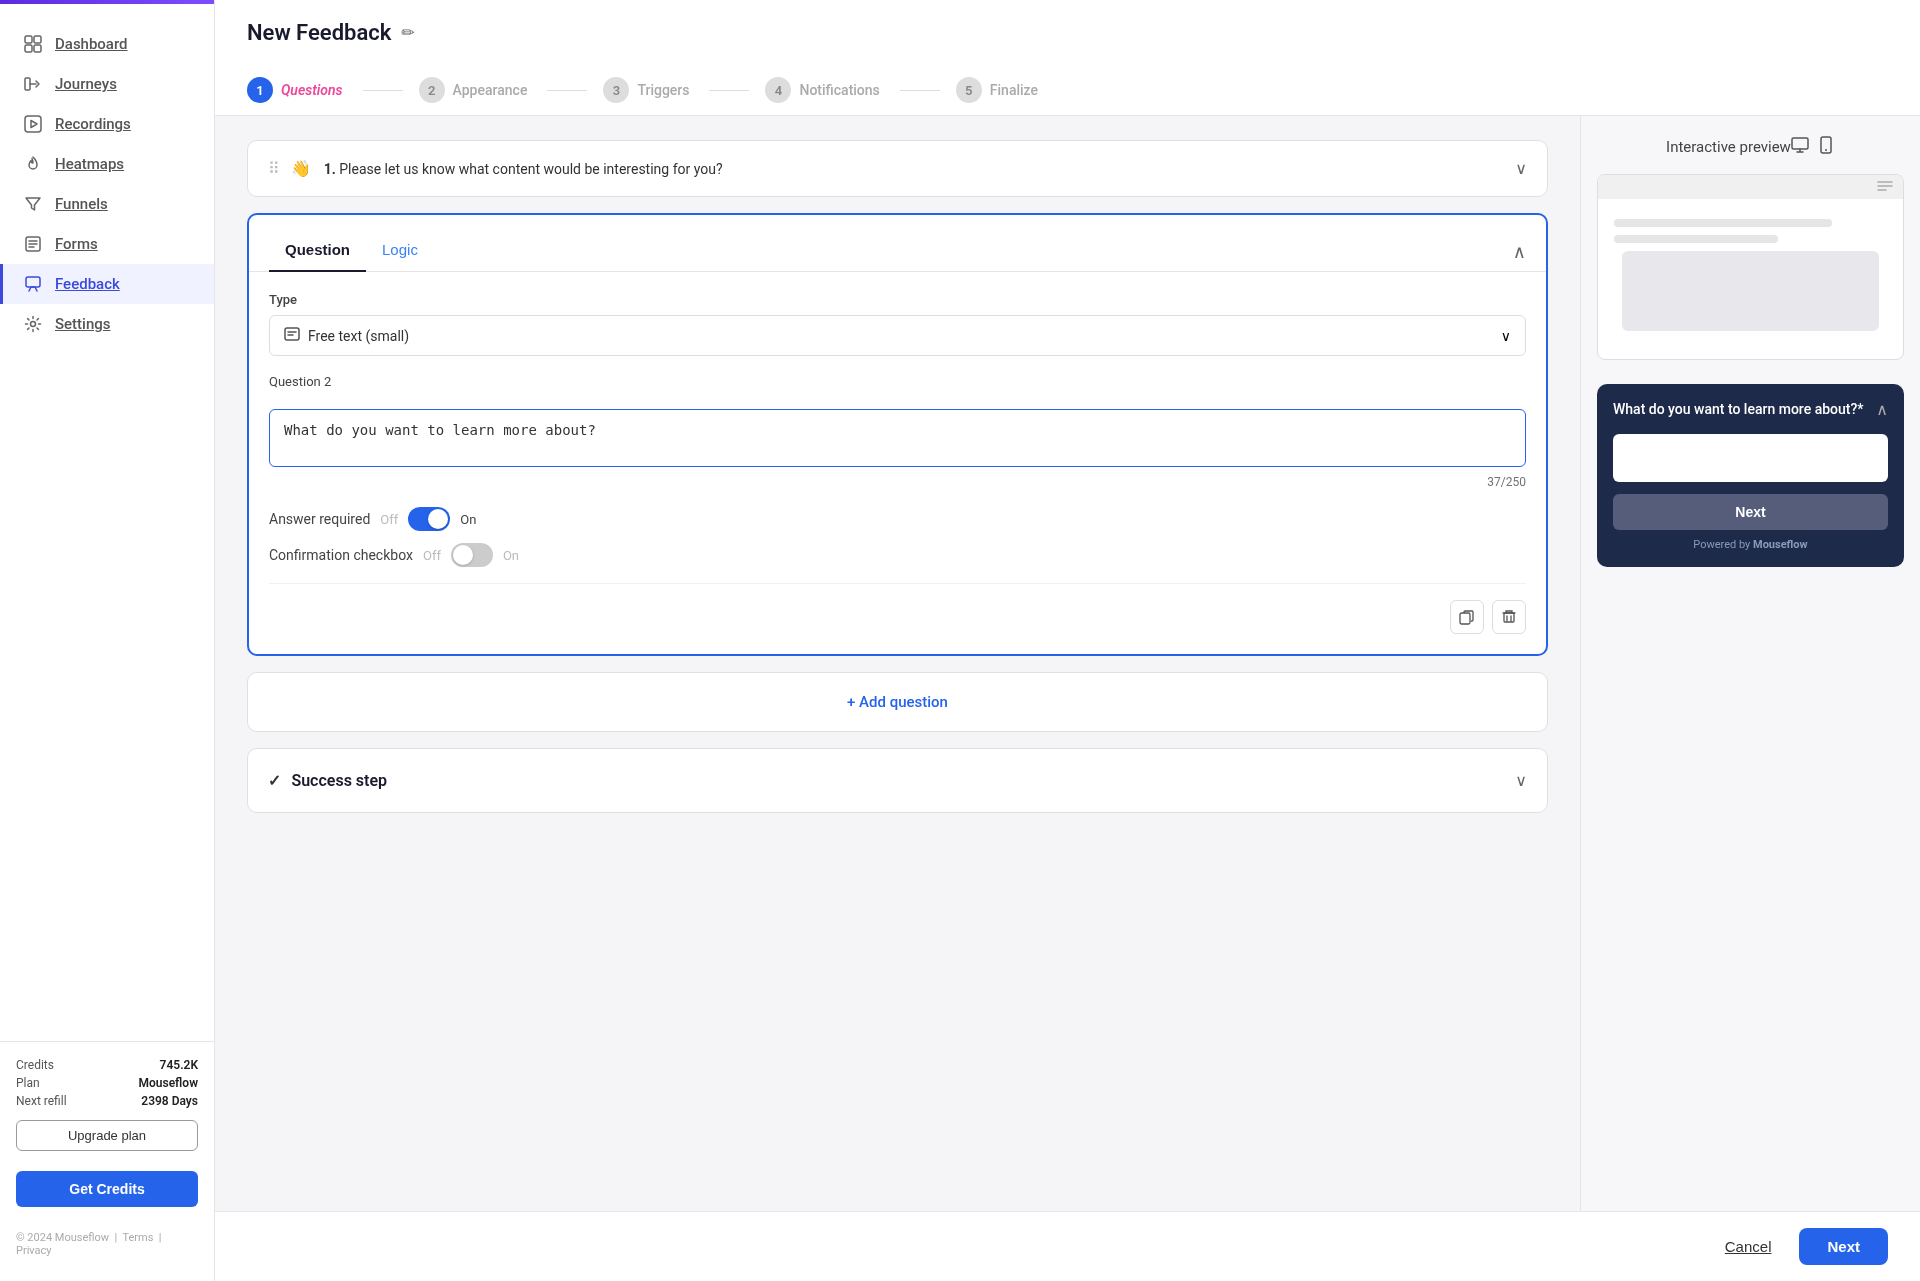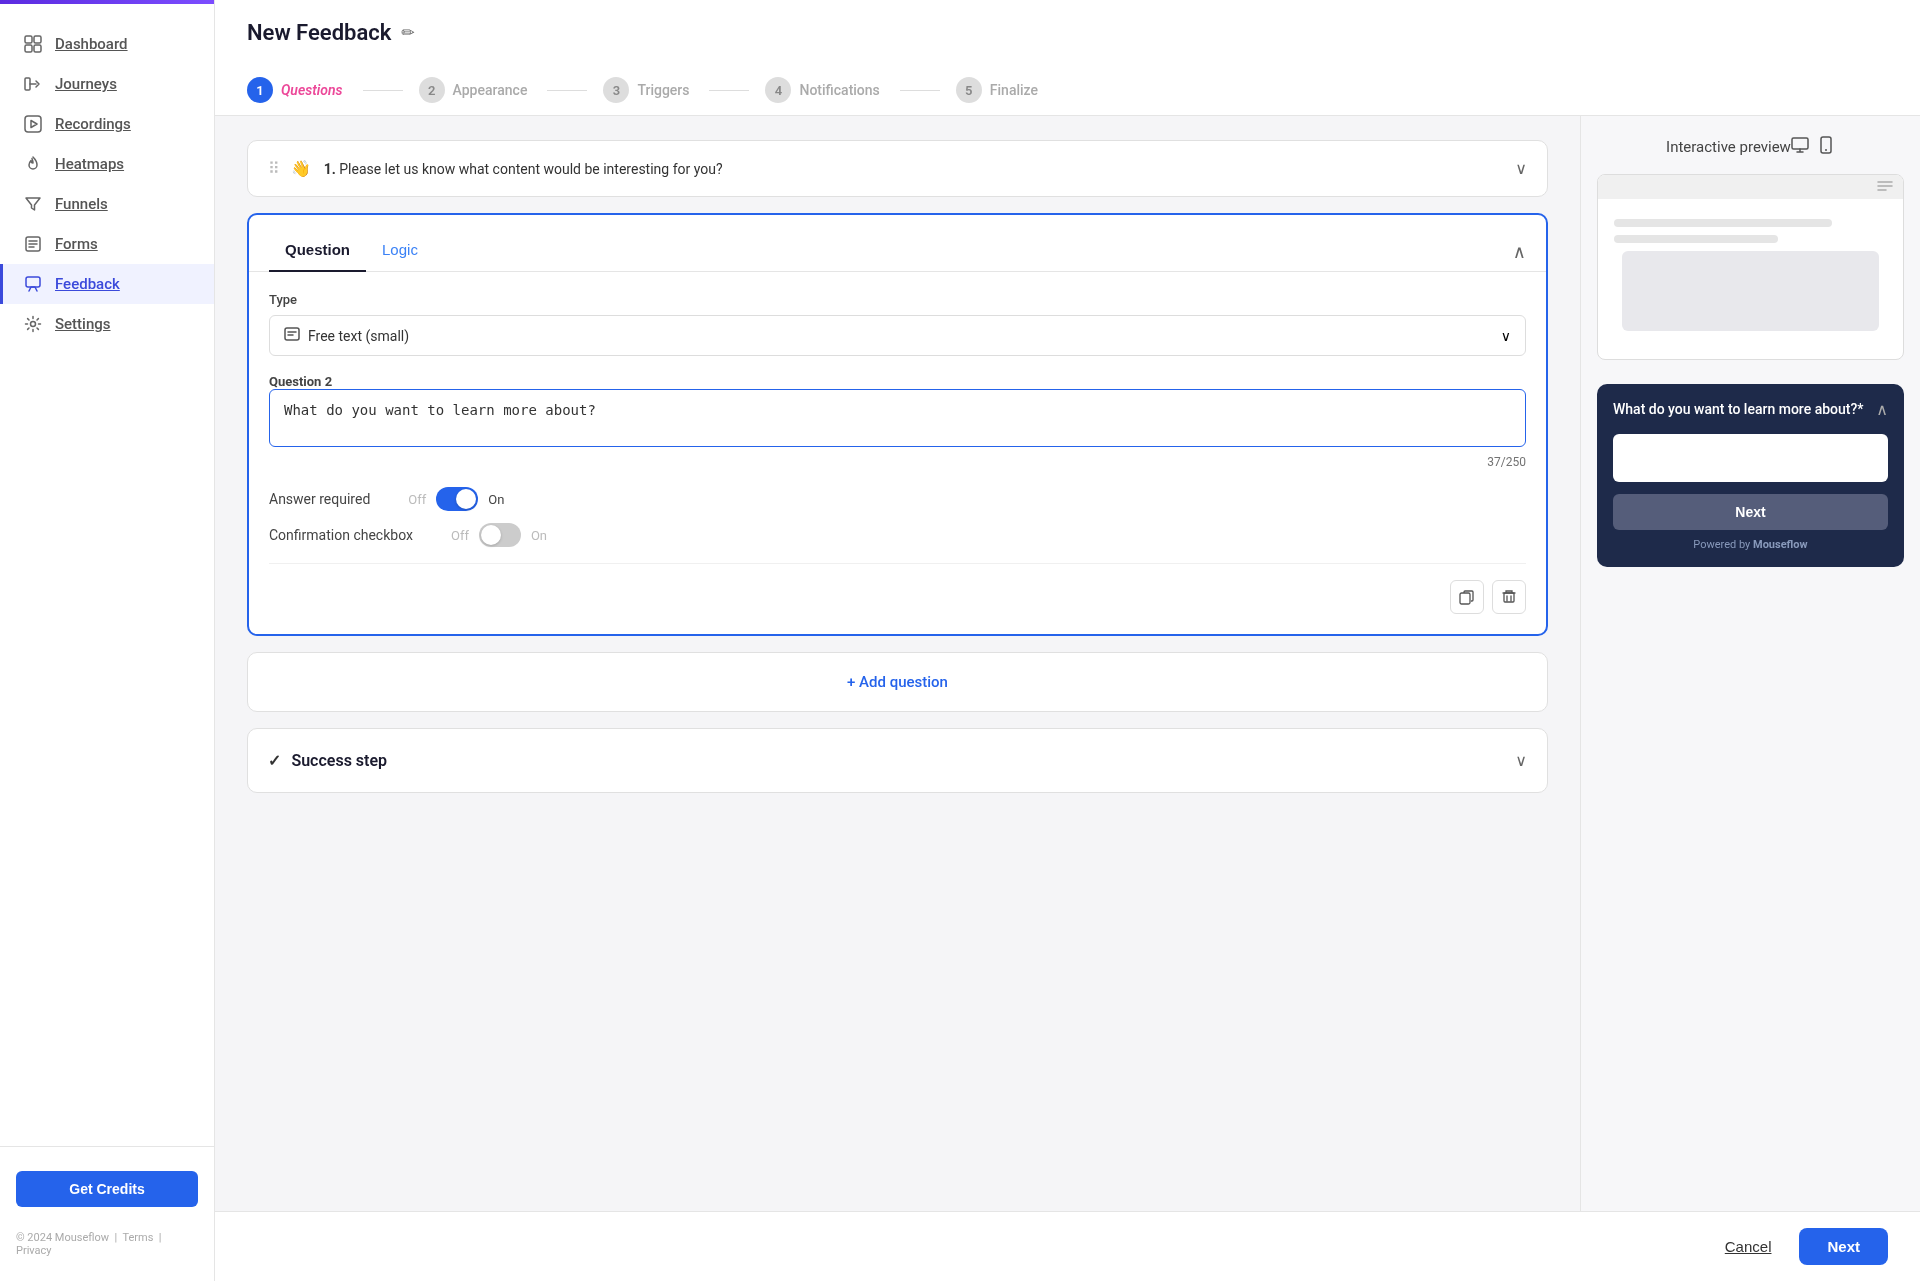--- a/index.html
+++ b/index.html
@@ -217,7 +217,7 @@
     }
     .type-select-left { display: flex; align-items: center; gap: 8px; color: #333; }
 
-    .question-num-label { font-size: 13px; color: #444; margin-bottom: 0; font-weight: 700; }
+    .question-num-label { font-size: 13px; color: #444; margin-bottom: 20px; font-weight: 400; }
     .question-input {
       width: 100%;
       border: 1.5px solid #2563eb;

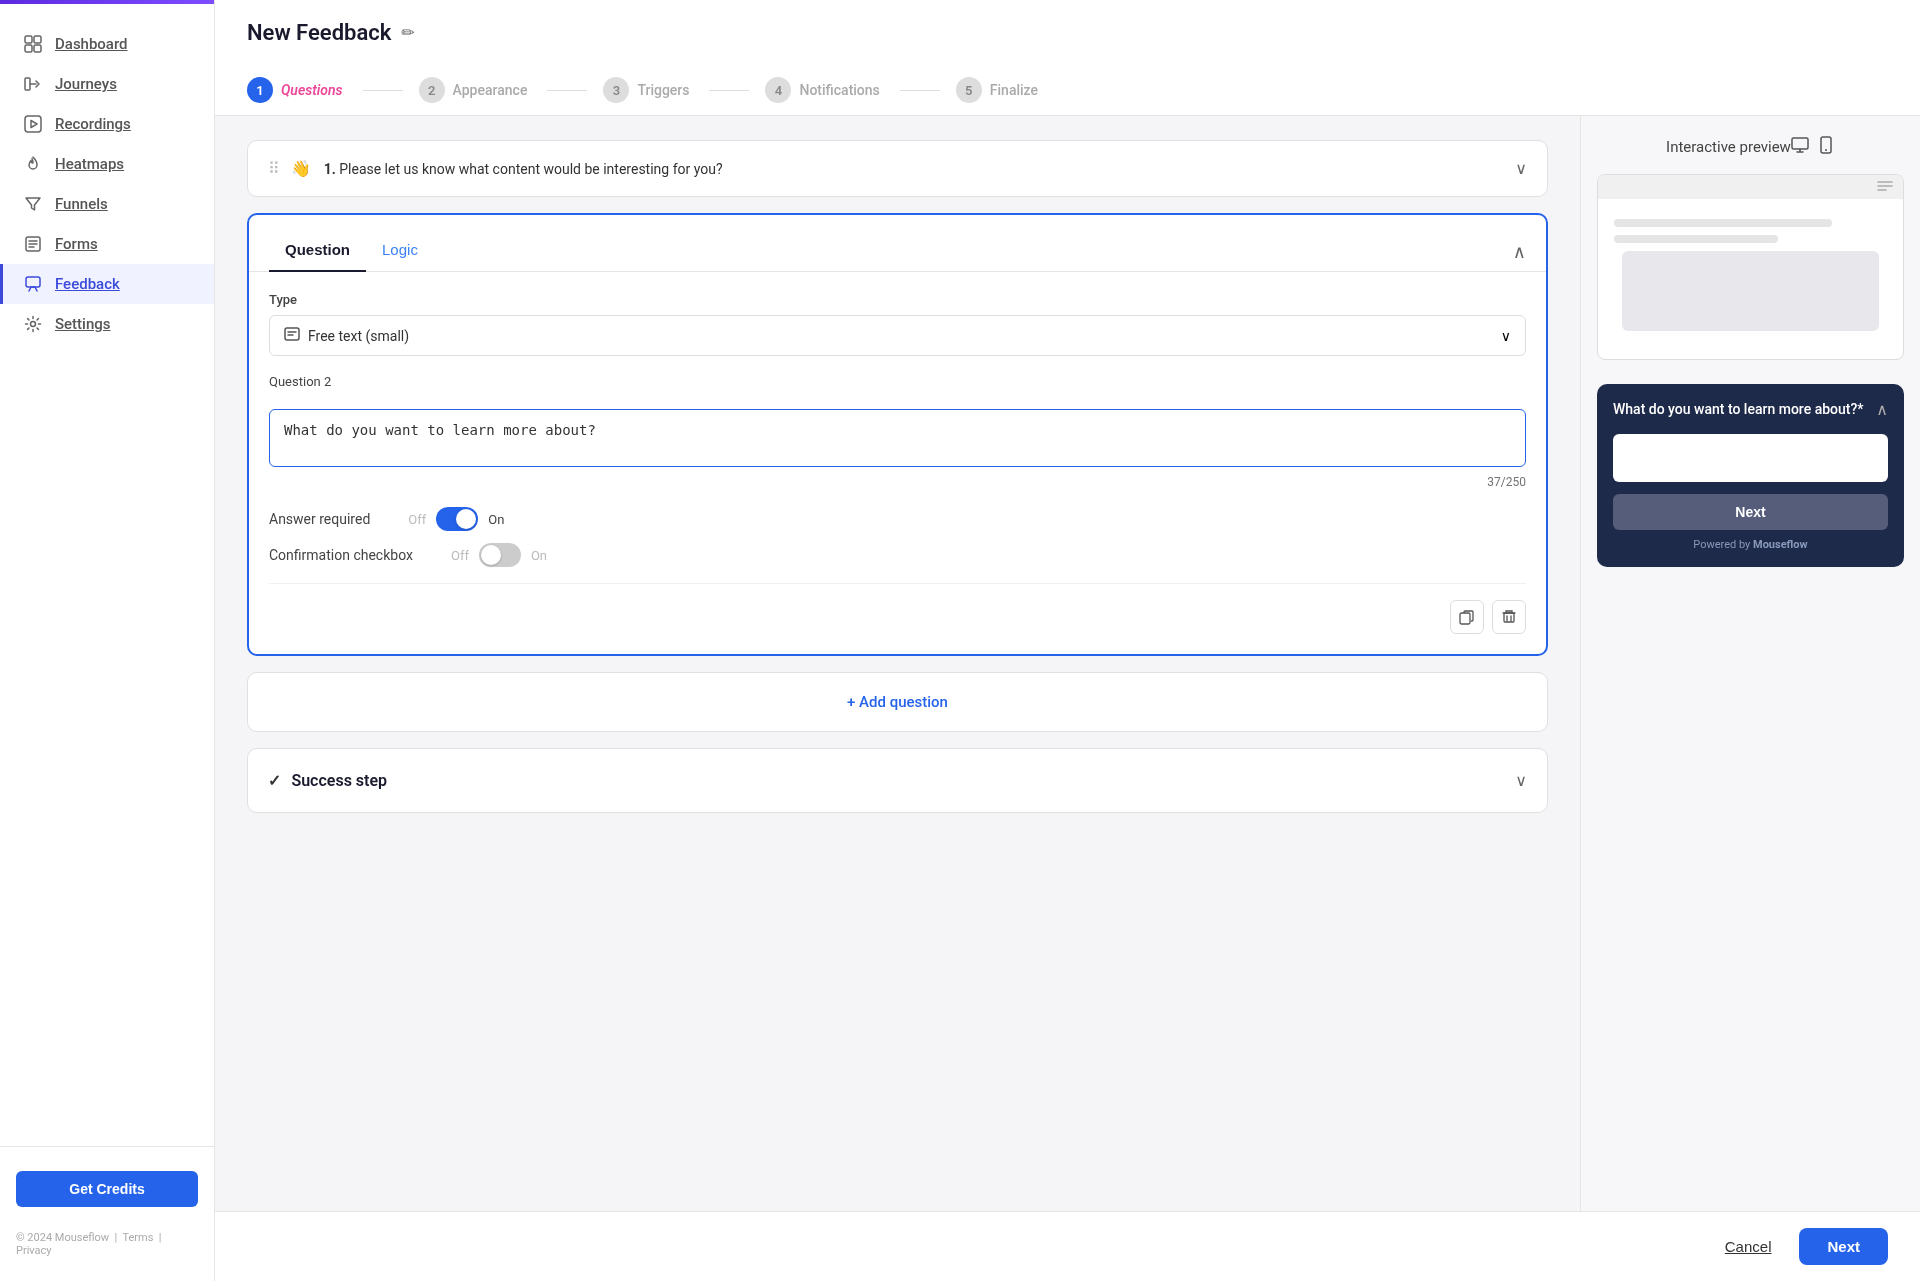--- a/index.html
+++ b/index.html
@@ -237,7 +237,7 @@
       margin-bottom: 12px;
     }
     .toggle-label { font-size: 14px; color: #444; }
-    .toggle-off-label { font-size: 13px; color: #bbb; margin-left: 28px; }
+    .toggle-off-label { font-size: 13px; color: #bbb; }
     .toggle-on-label { font-size: 13px; color: #bbb; }
     .toggle-on-label.active-label { color: #444; }
 

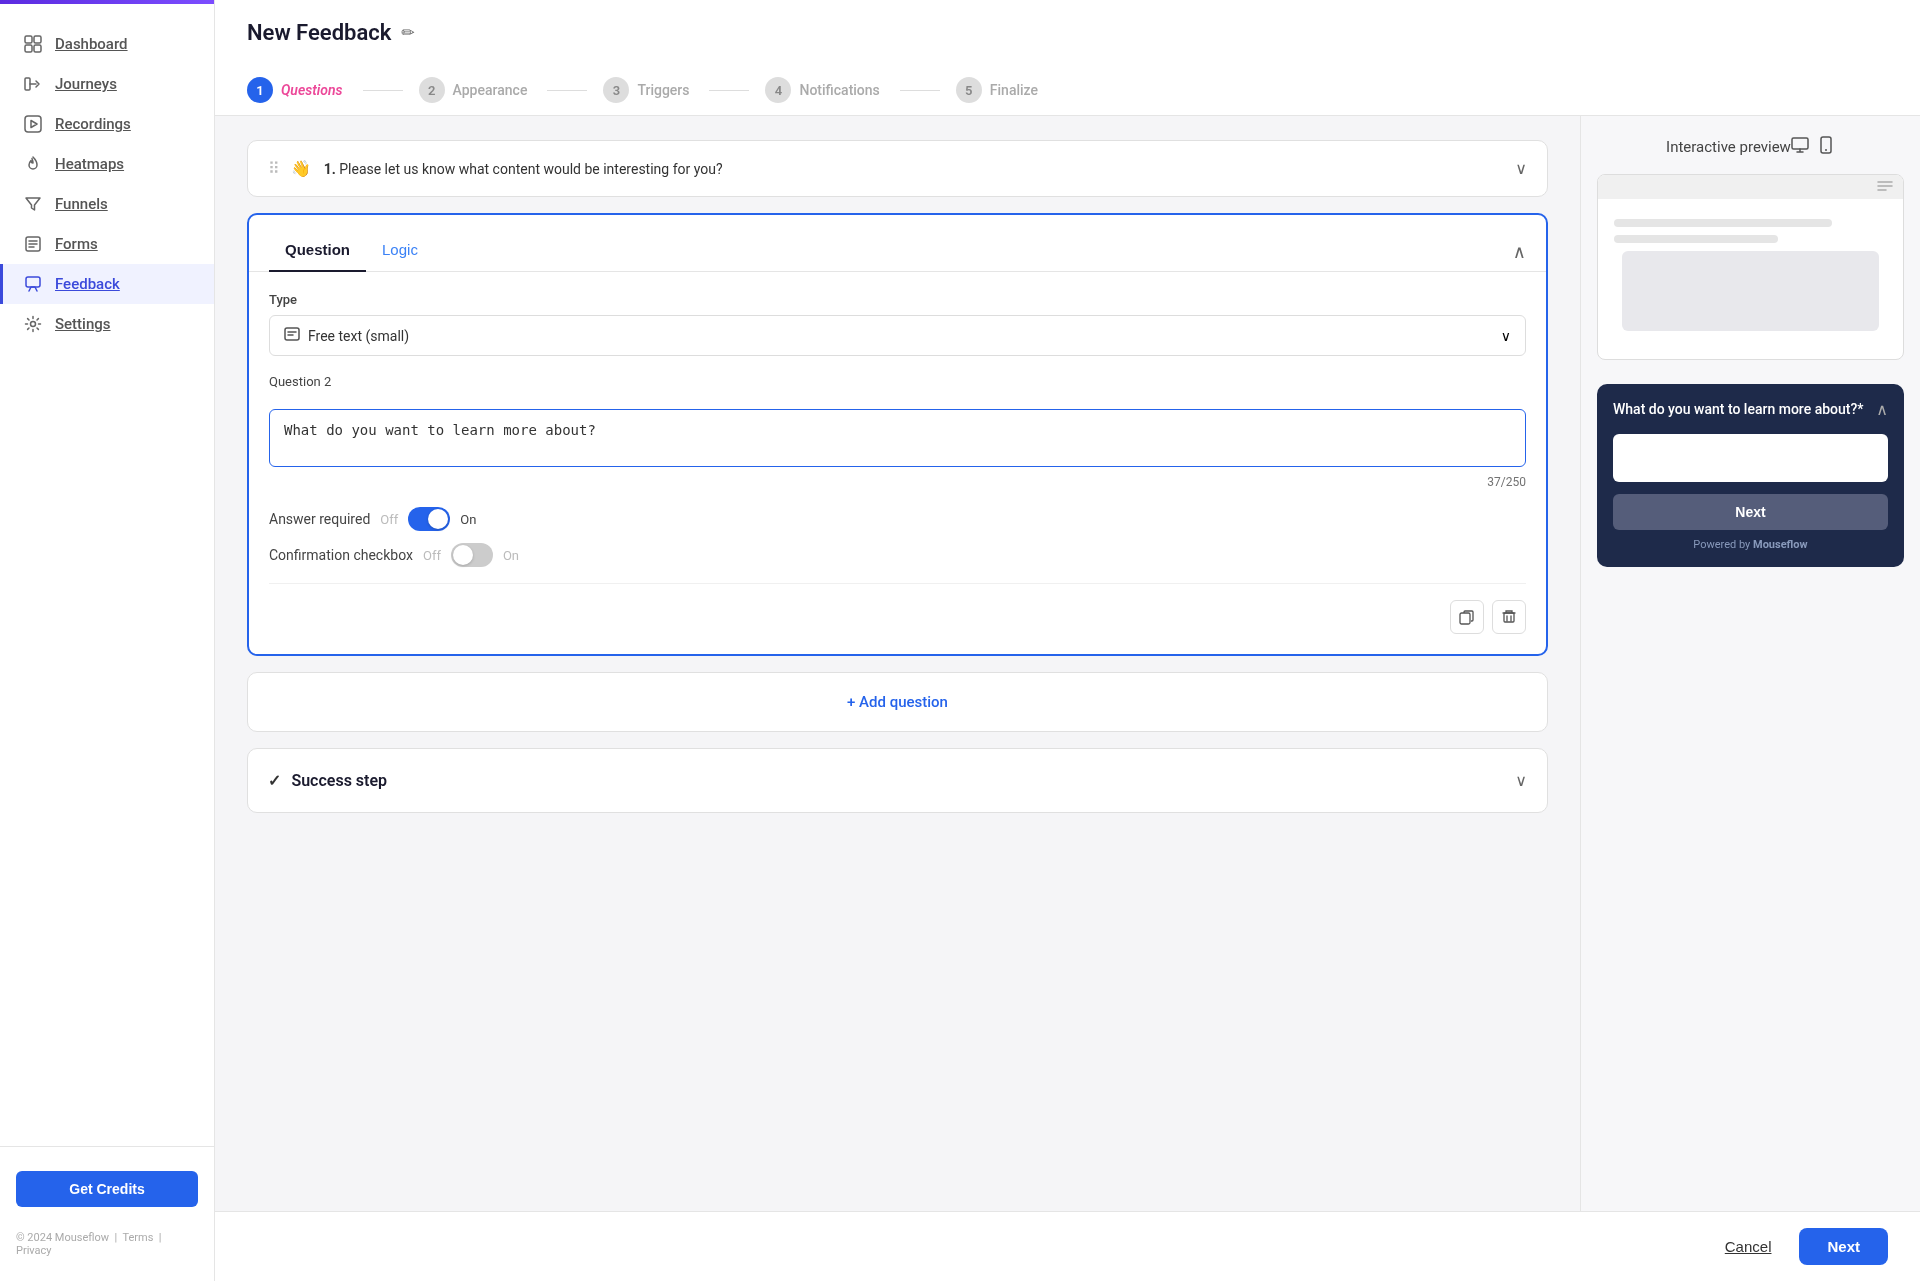--- a/index.html
+++ b/index.html
@@ -527,6 +527,21 @@
     </div>
   </nav>
   <div class="sidebar-bottom">
+    <div class="credits-section">
+      <div class="credits-row">
+        <span>Credits</span>
+        <span class="val">745.2K</span>
+      </div>
+      <div class="credits-row">
+        <span>Plan</span>
+        <span class="val">Mouseflow</span>
+      </div>
+      <div class="credits-row">
+        <span>Next refill</span>
+        <span class="val">2398 Days</span>
+      </div>
+      <button class="upgrade-btn">Upgrade plan</button>
+    </div>
     <button class="get-credits-btn">Get Credits</button>
   </div>
   <div class="sidebar-footer">

